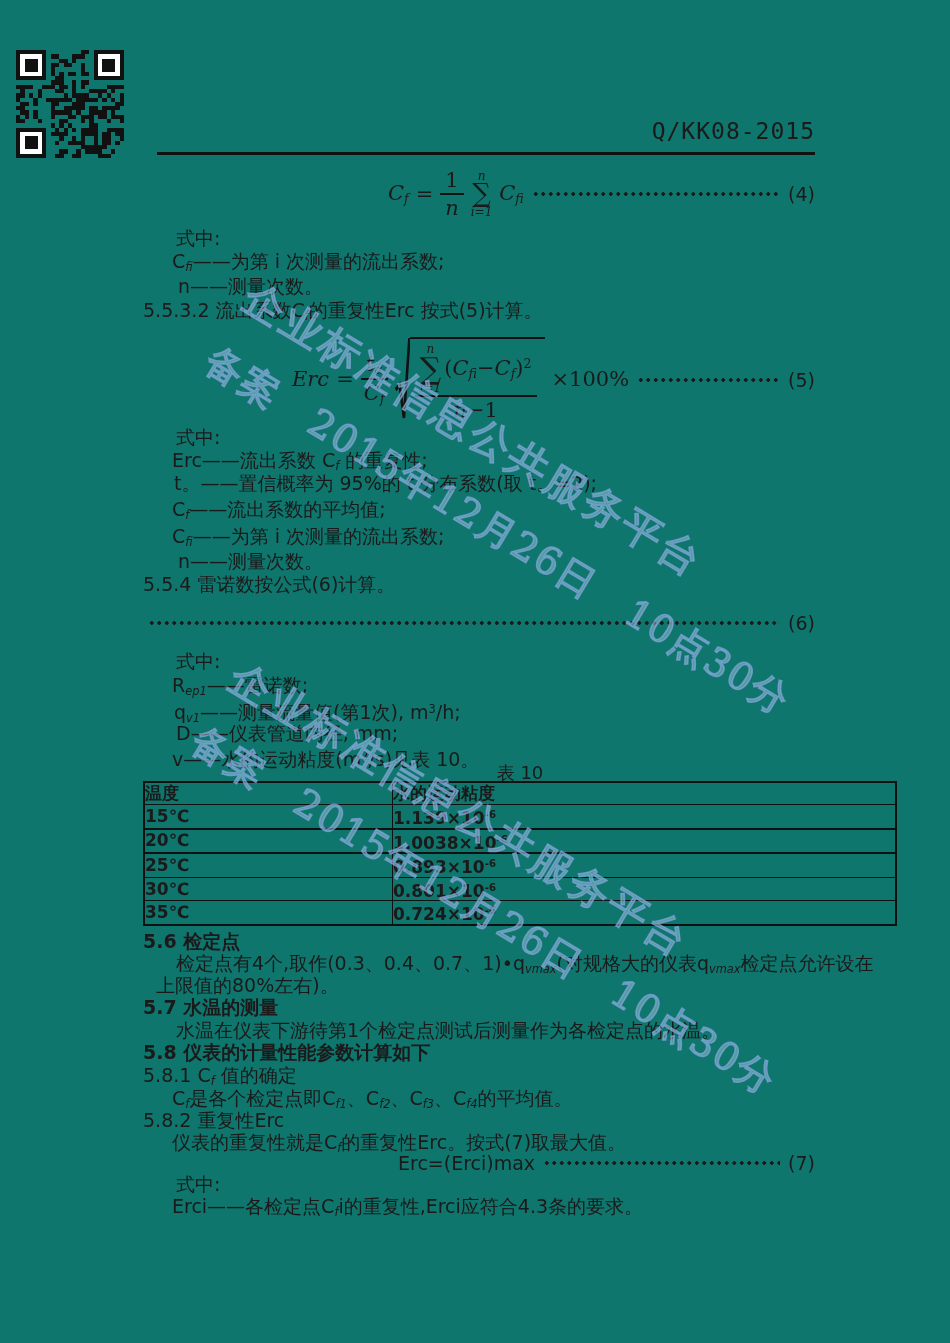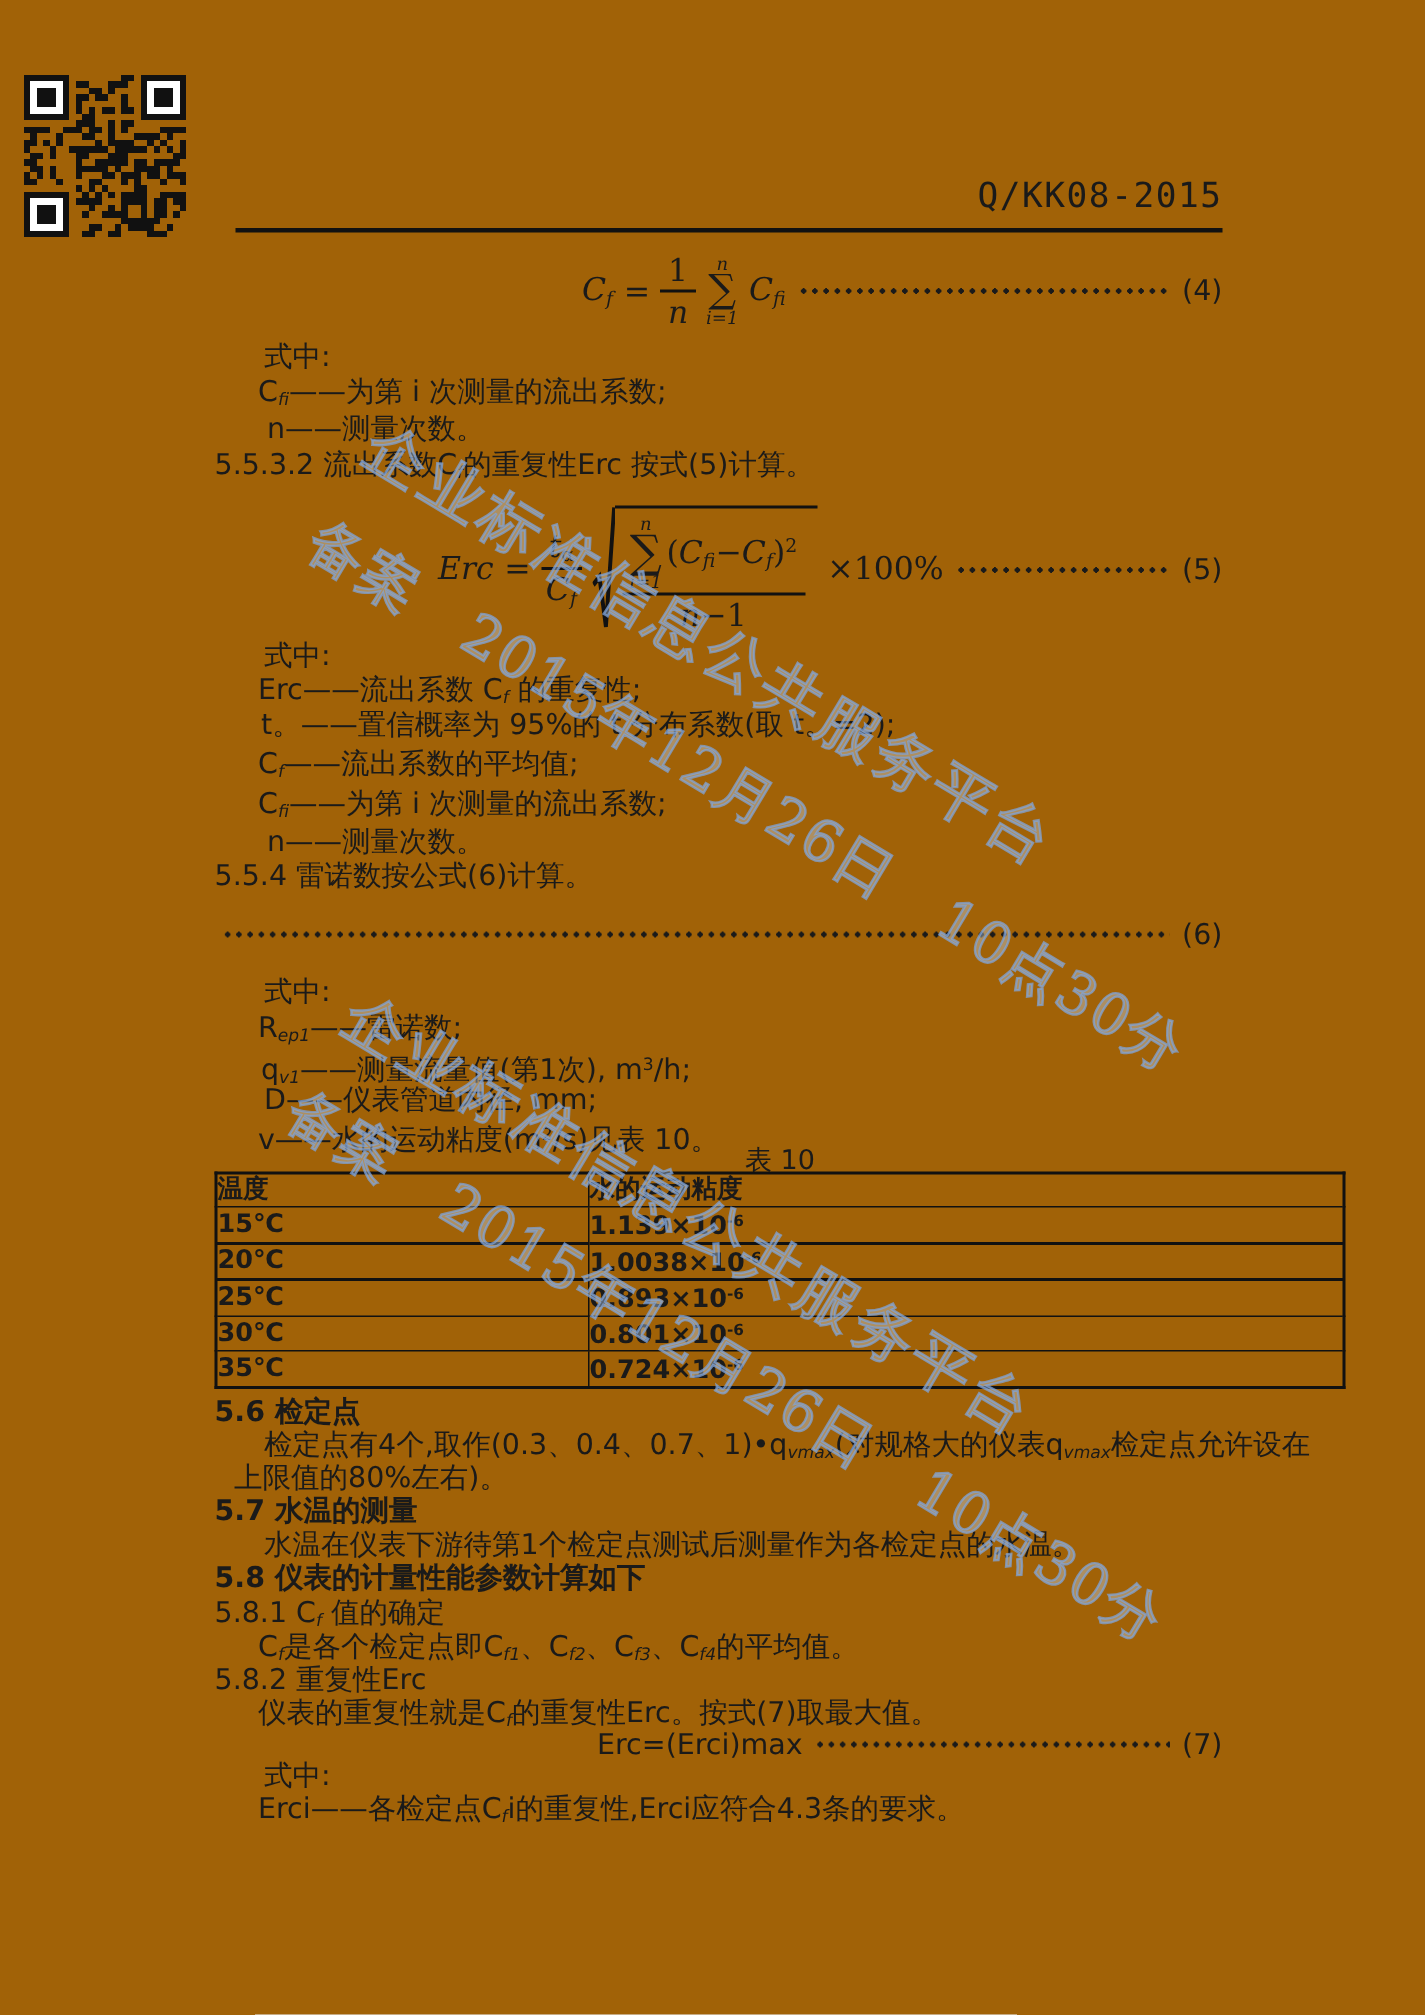--- a/index.html
+++ b/index.html
@@ -3,7 +3,7 @@
 <meta charset="utf-8">
 <style>
   html,body{margin:0;padding:0;background:#e8e8e8;}
-  #page{position:relative;width:950px;height:1343px;background:#a16207;overflow:hidden;
+  #page{position:relative;width:950px;height:1343px;background:#0f766e;overflow:hidden;
         font-family:"DejaVu Sans","Liberation Sans",sans-serif;color:#1a1a1a;}
   .abs{position:absolute;white-space:nowrap;}
   .line{font-size:19px;line-height:25px;}

